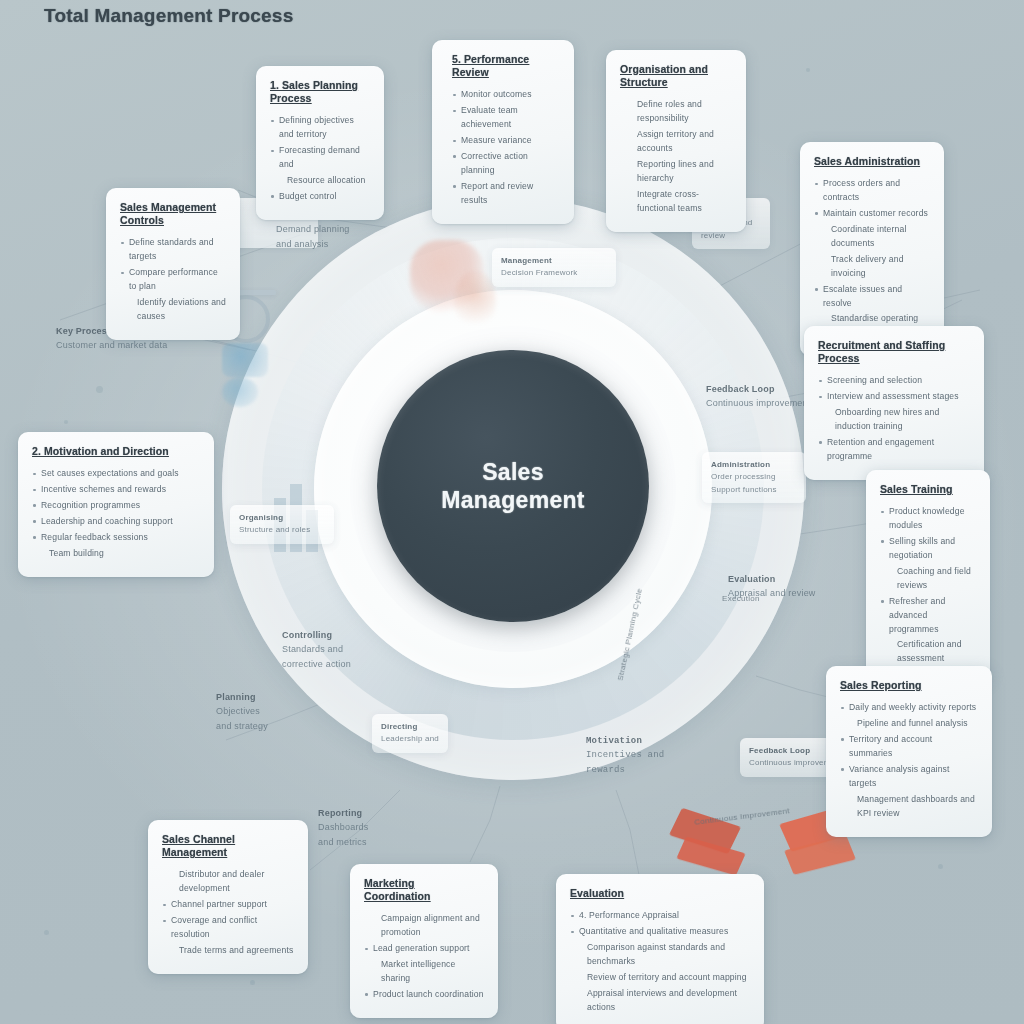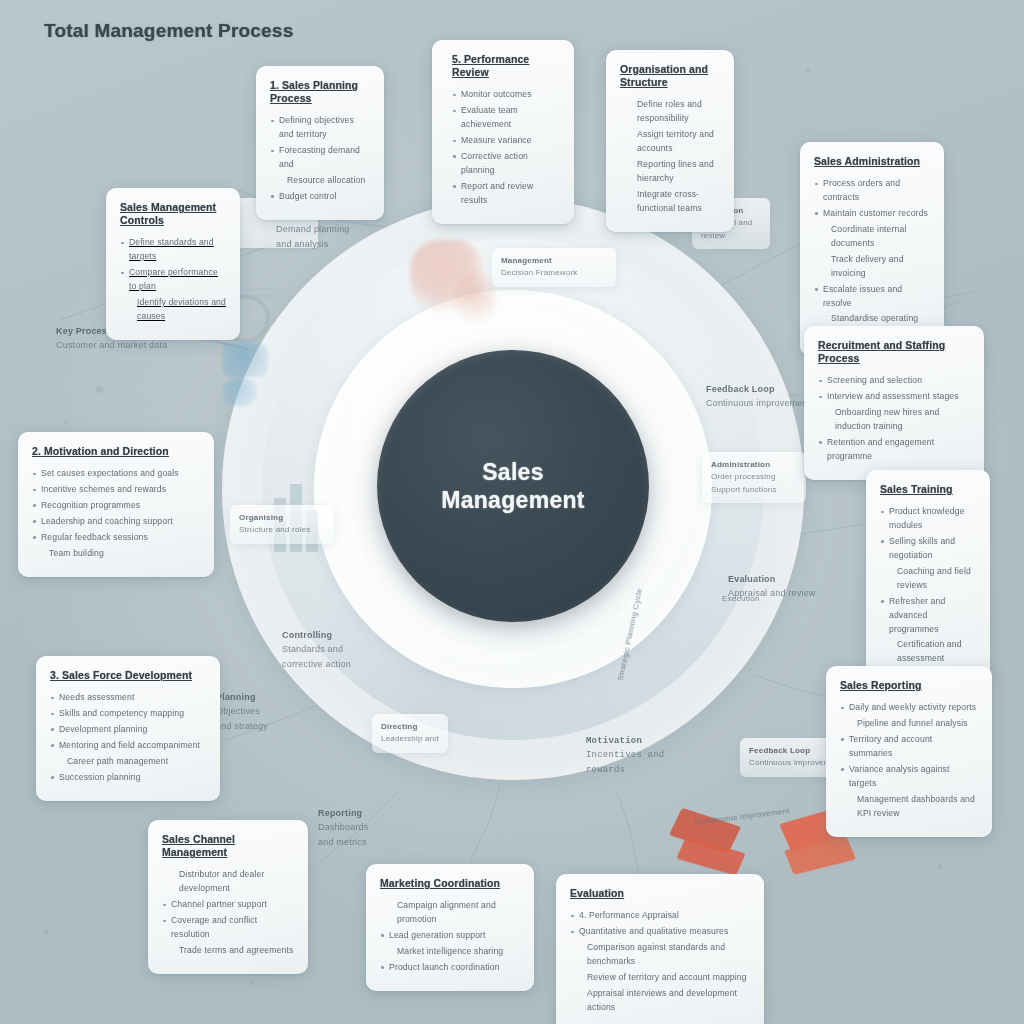--- a/index.html
+++ b/index.html
@@ -20,7 +20,7 @@
 
   
   #title{
-    position:absolute;left:44px;top:20px;
+    position:absolute;left:44px;top:5px;
     font-size:19px;font-weight:bold;color:#3b4850;
     letter-spacing:.2px;
     text-shadow:0 0 1.1px rgba(59,72,80,.75), .7px .3px .8px rgba(150,165,172,.55);

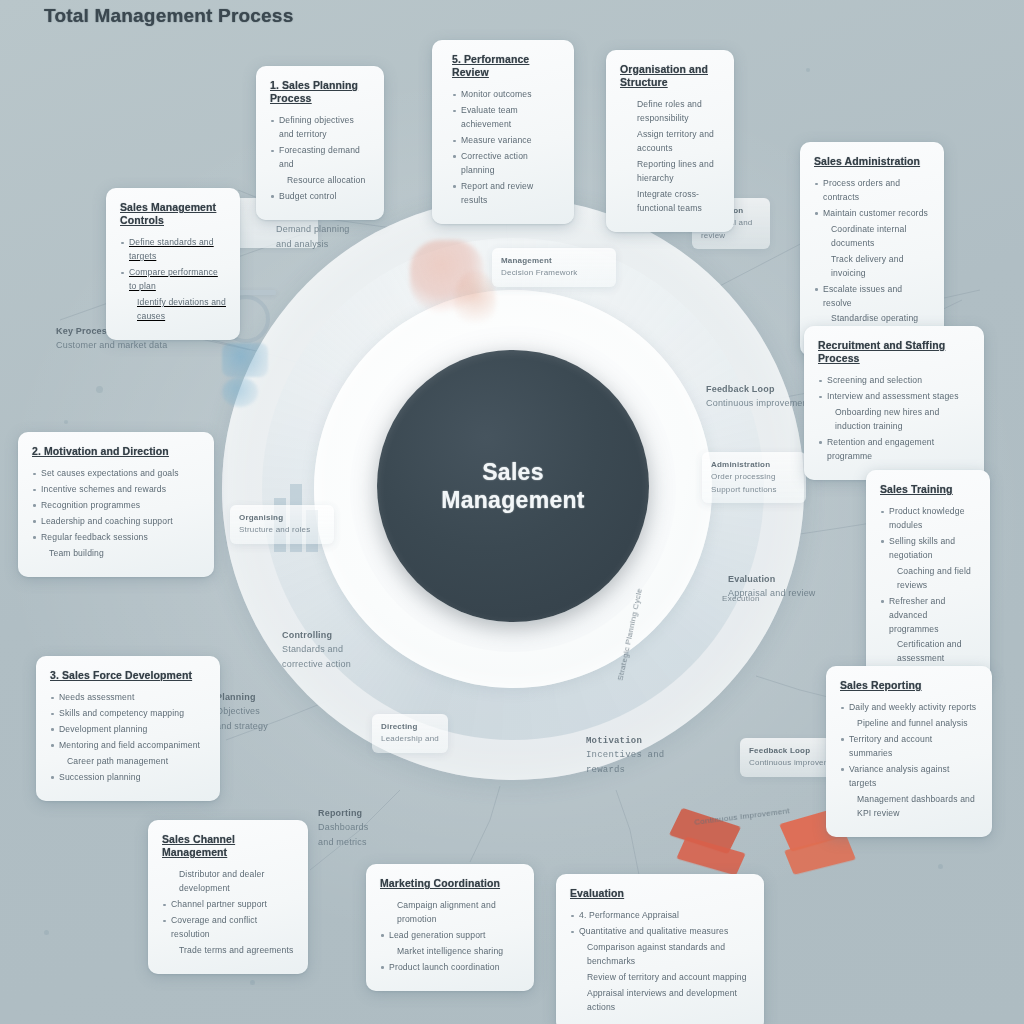--- a/index.html
+++ b/index.html
@@ -340,7 +340,7 @@
     </ul>
   </div>
 
-  <div class="card" style="left:606px;top:50px;width:128px;">
+  <div class="card" style="left:606px;top:50px;width:140px;">
     <div class="card-title">Organisation and Structure</div>
     <ul>
       <li class="sub">Define roles and responsibility</li>

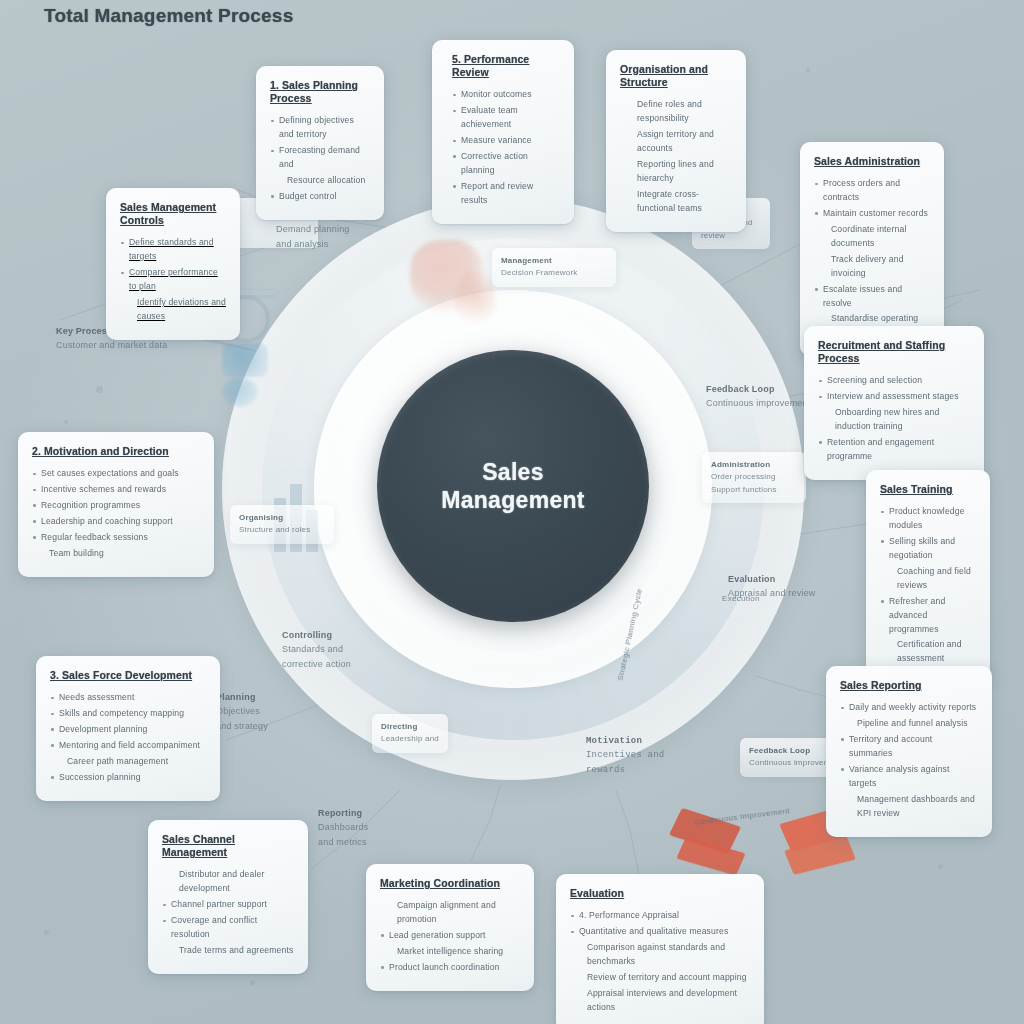--- a/index.html
+++ b/index.html
@@ -394,7 +394,7 @@
     </ul>
   </div>
 
-  <div class="card" style="left:106px;top:188px;width:134px;text-decoration:underline;">
+  <div class="card" style="left:106px;top:188px;width:134px;">
     <div class="card-title">Sales Management Controls</div>
     <ul>
       <li>Define standards and targets</li>

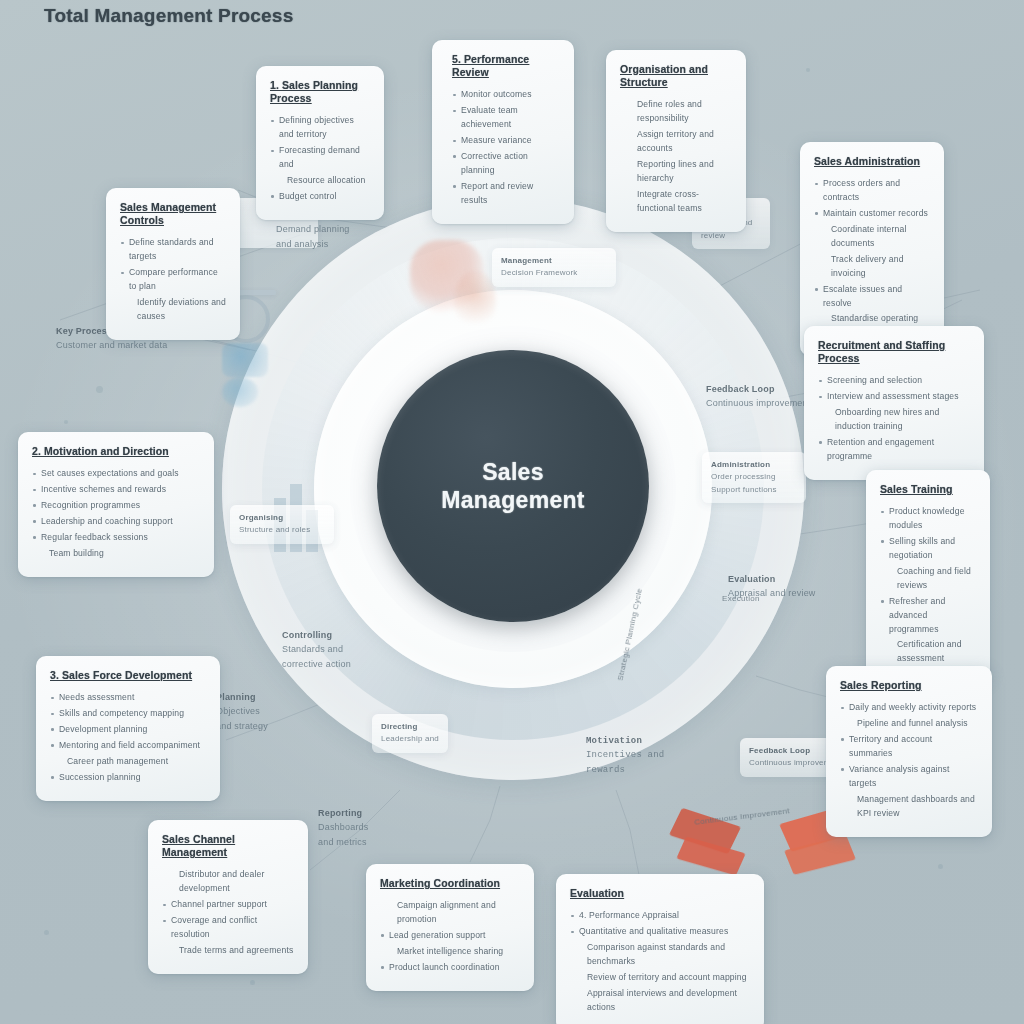--- a/index.html
+++ b/index.html
@@ -415,17 +415,6 @@
     </ul>
   </div>
 
-  <div class="card" style="left:36px;top:656px;width:184px;">
-    <div class="card-title">3. Sales Force Development</div>
-    <ul>
-      <li>Needs assessment</li>
-      <li>Skills and competency mapping</li>
-      <li>Development planning</li>
-      <li>Mentoring and field accompaniment</li>
-      <li class="sub">Career path management</li>
-      <li>Succession planning</li>
-    </ul>
-  </div>
 
   <div class="card" style="left:148px;top:820px;width:160px;">
     <div class="card-title">Sales Channel Management</div>

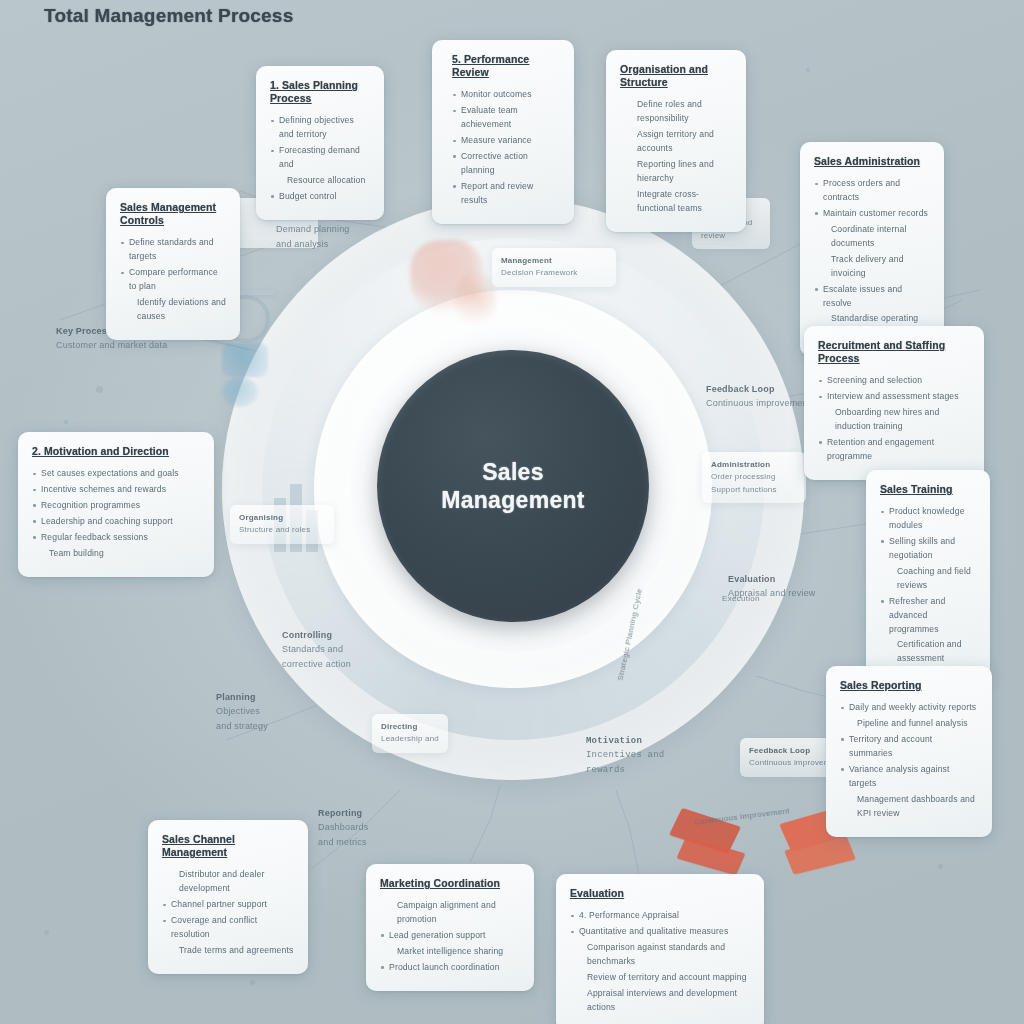--- a/index.html
+++ b/index.html
@@ -426,7 +426,7 @@
     </ul>
   </div>
 
-  <div class="card" style="left:366px;top:864px;width:168px;">
+  <div class="card" style="left:350px;top:864px;width:148px;">
     <div class="card-title">Marketing Coordination</div>
     <ul>
       <li class="sub">Campaign alignment and promotion</li>

